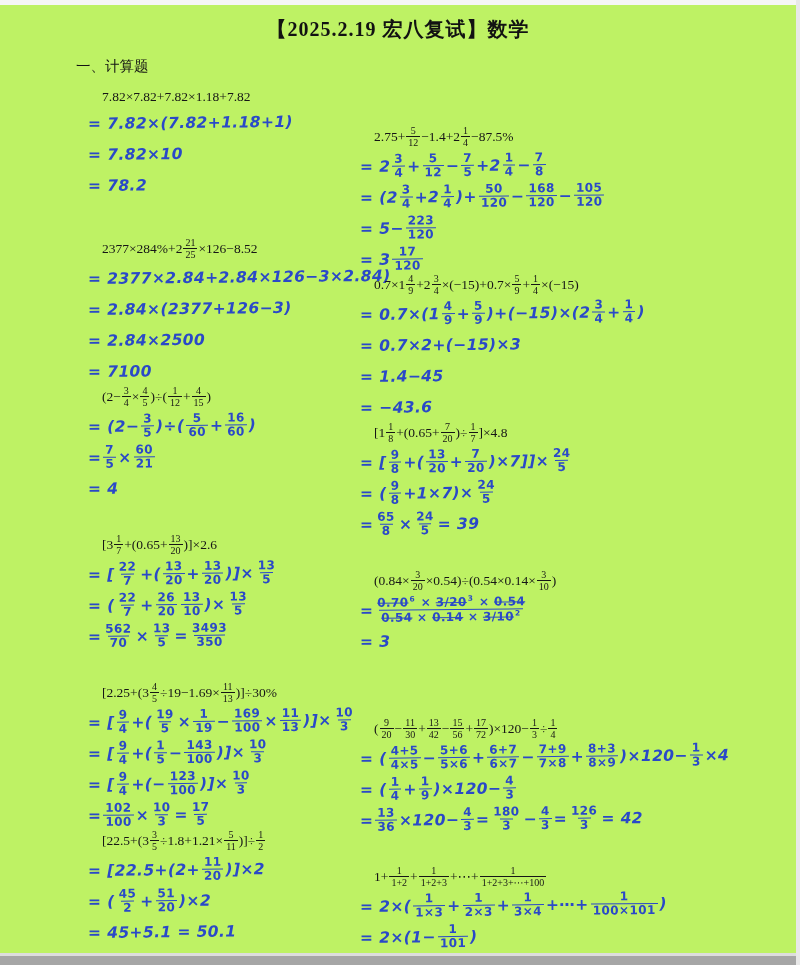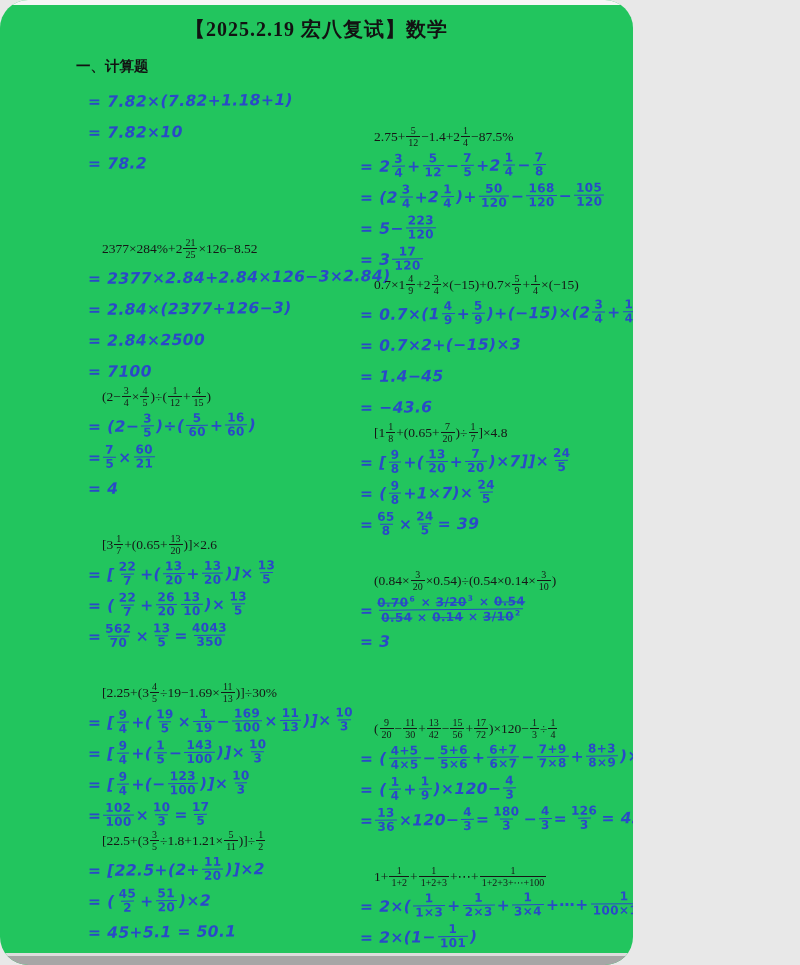--- a/index.html
+++ b/index.html
@@ -3,8 +3,8 @@
 <meta charset="utf-8">
 <style>
   html,body{margin:0;padding:0;background:#e8e8e8;}
-  .page{position:relative;width:633px;height:965px;background:#22c55e;overflow:hidden;
-        font-family:"Liberation Serif", serif;border-radius:28px;}
+  .page{position:relative;width:796px;height:965px;background:#bef264;overflow:hidden;
+        font-family:"Liberation Serif", serif;}
   .top-edge{position:absolute;top:0;left:0;right:0;height:5px;background:#f6f6f6;}
   .bottom-edge-light{position:absolute;bottom:9px;left:0;right:0;height:3px;background:#dddddd;}
   .bottom-edge{position:absolute;bottom:0;left:0;right:0;height:9px;background:#a6a6a6;}

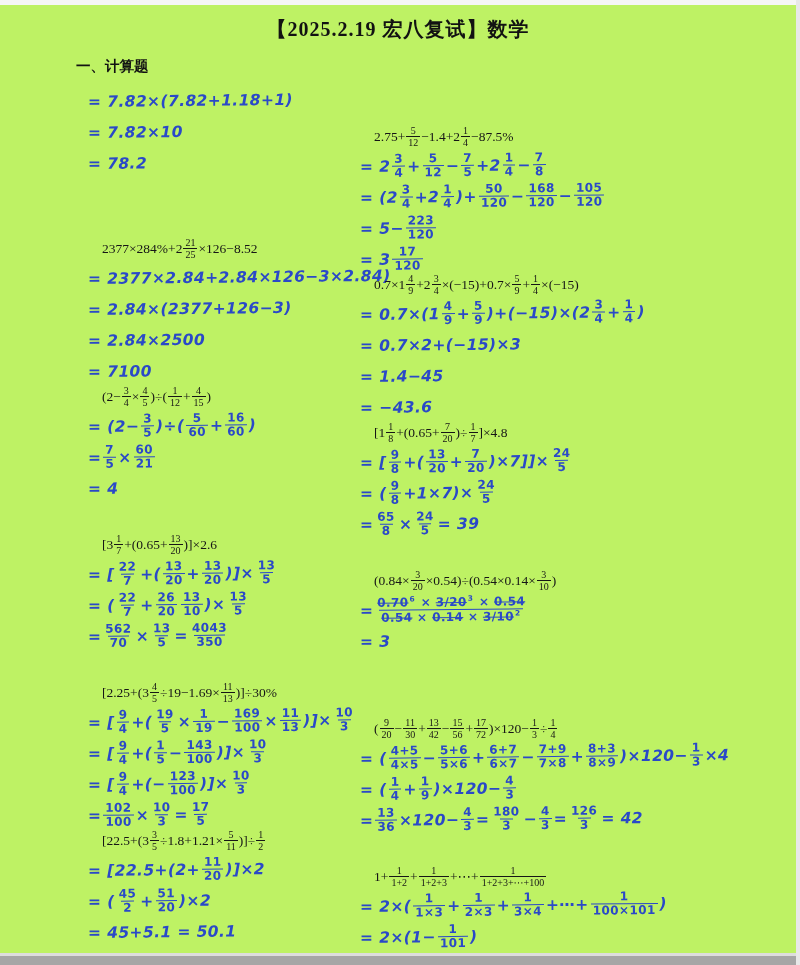--- a/index.html
+++ b/index.html
@@ -11,7 +11,7 @@
 
   .title{position:absolute;top:16px;left:0;width:100%;text-align:center;
          font-weight:bold;font-size:20px;color:#121212;letter-spacing:1px;}
-  .section{position:absolute;top:57px;left:76px;font-weight:bold;font-size:14.5px;color:#121212;}
+  .section{position:absolute;top:57px;left:76px;font-weight:normal;font-size:14.5px;color:#121212;}
 
   .col{position:absolute;display:flex;flex-direction:column;}
   .col-left{left:88px;top:86px;width:300px;}

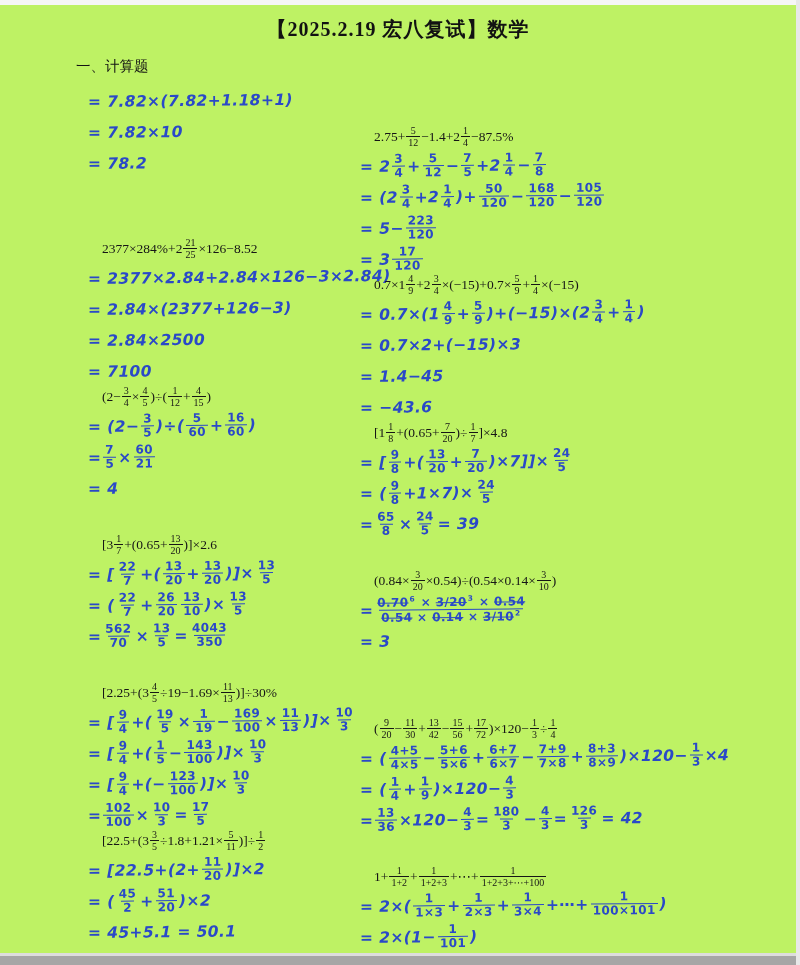--- a/index.html
+++ b/index.html
@@ -48,6 +48,7 @@
 
   <div class="col col-left">
       <div class="problem">
+        <div class="printed">7.82×7.82+7.82×1.18+7.82</div>
         <div class="work-line">= 7.82×(7.82+1.18+1)</div>
         <div class="work-line">= 7.82×10</div>
         <div class="work-line">= 78.2</div>

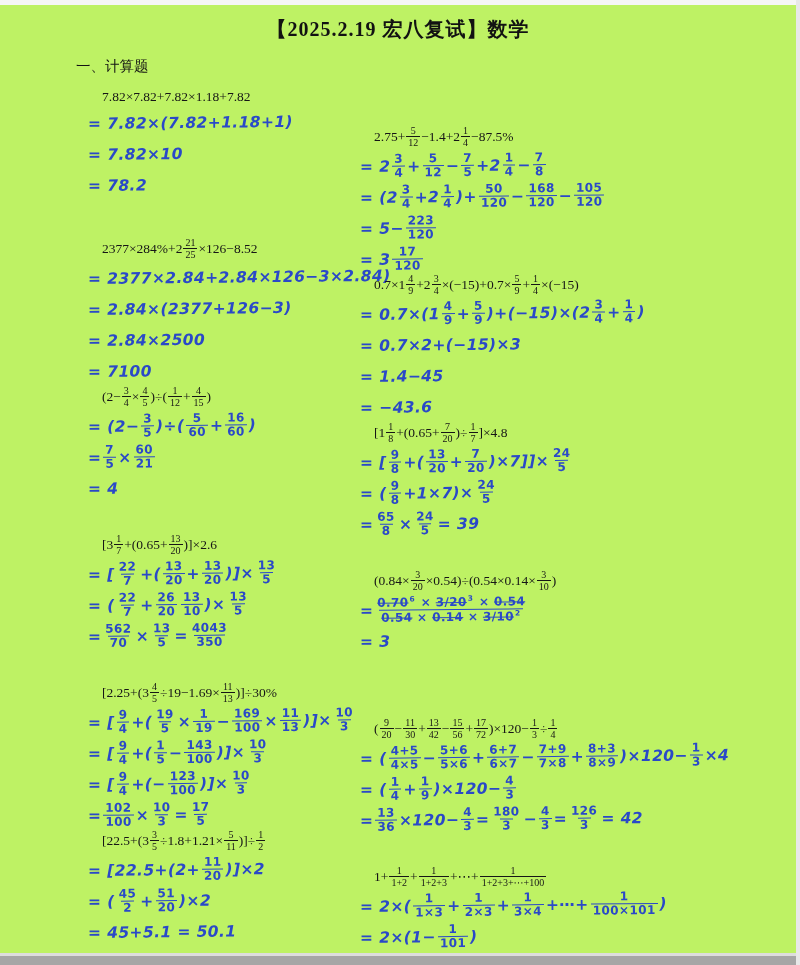--- a/index.html
+++ b/index.html
@@ -137,7 +137,7 @@
             <span class="num">13</span>
             <span class="den">5</span>
           </span> = <span class="frac">
-            <span class="num">4043</span>
+            <span class="num">3493</span>
             <span class="den">350</span>
           </span></div>
       </div>

